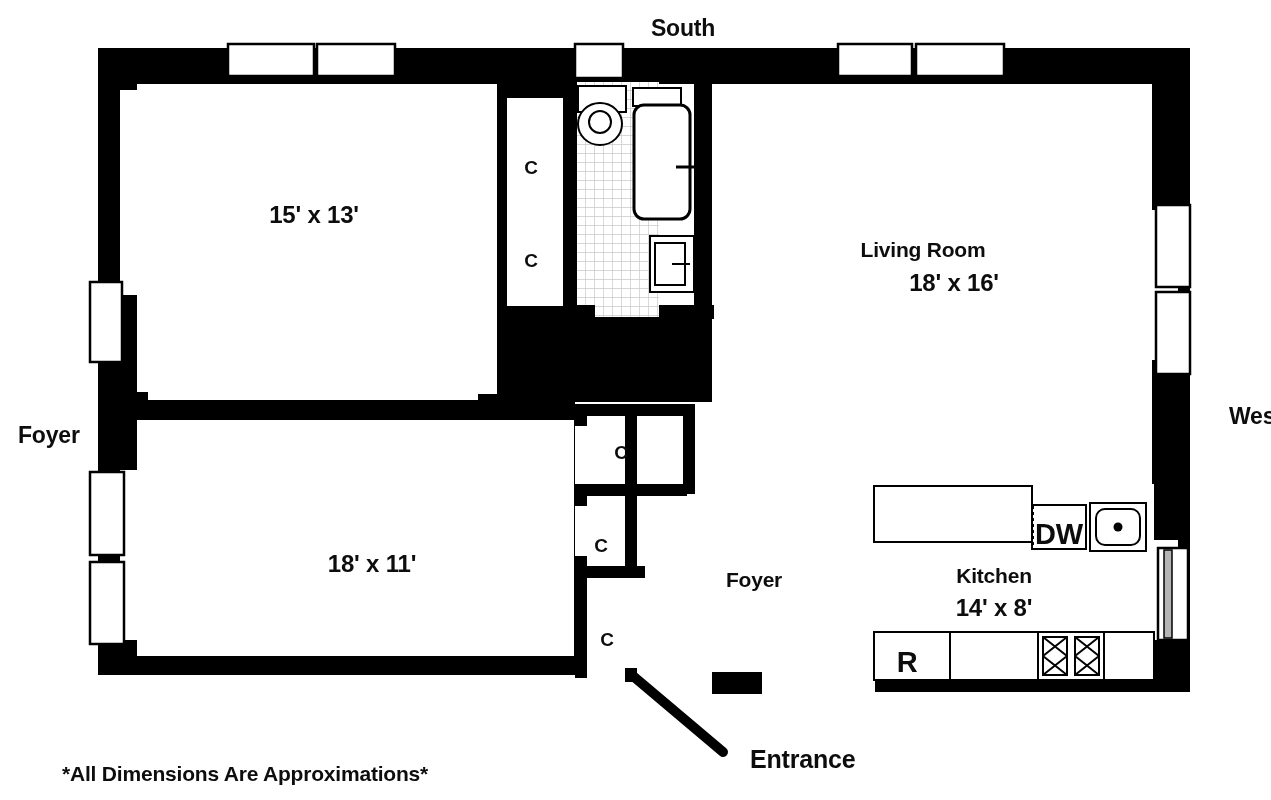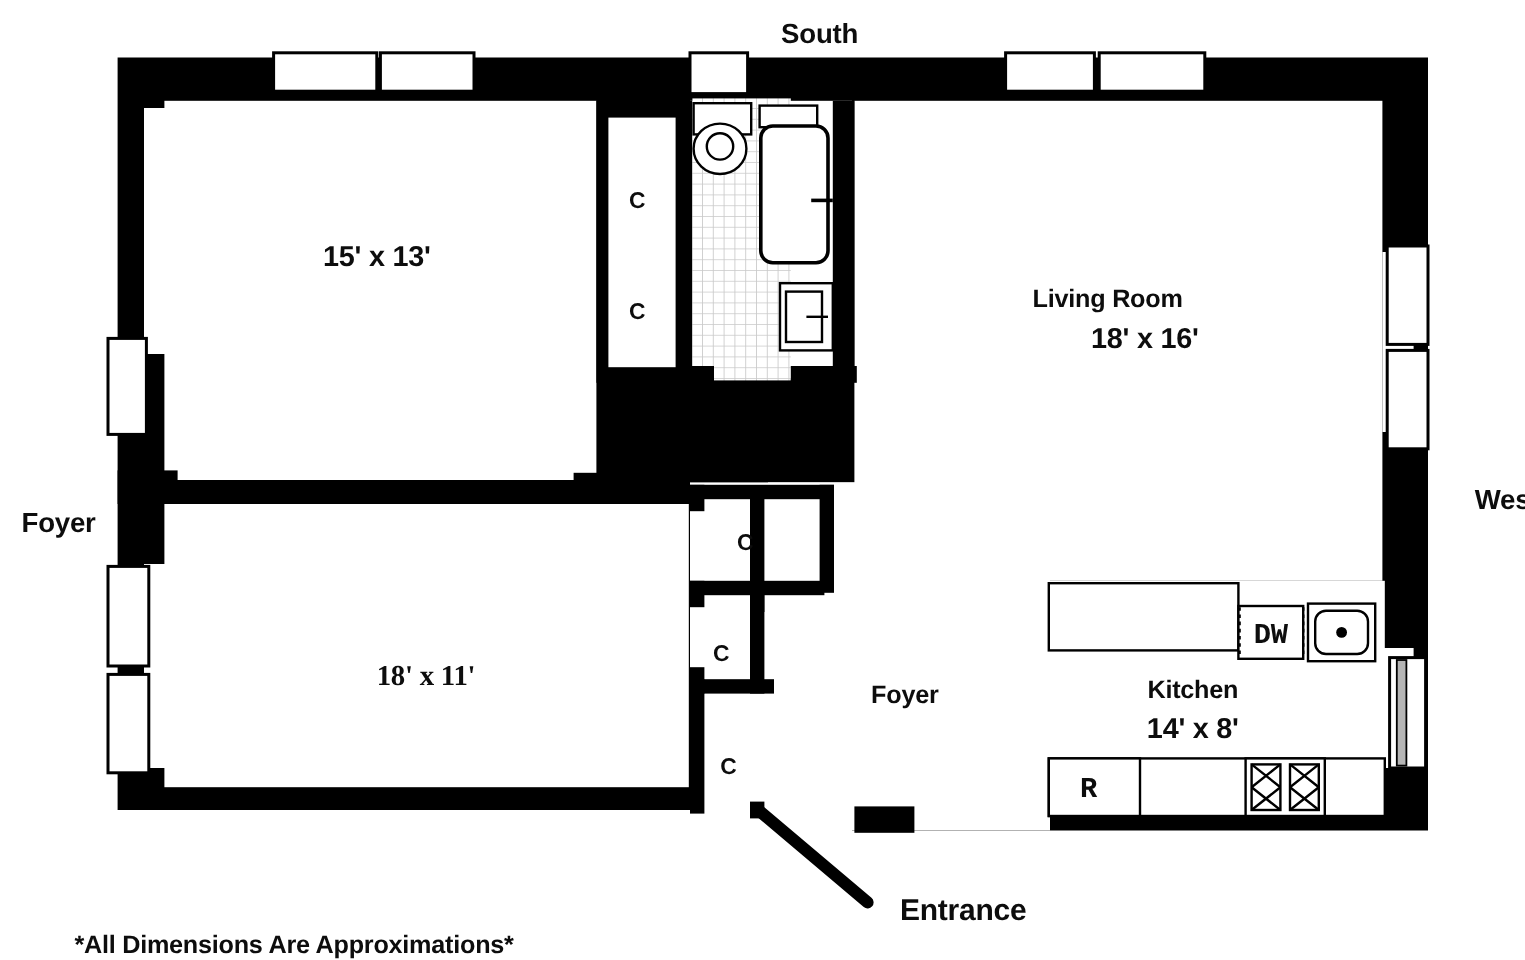--- a/index.html
+++ b/index.html
@@ -46,7 +46,7 @@
   .room-dims { font-size: 24px; }
   .compass { font-size: 23px; }
   .tag { font-size: 19px; }
-  .tag-dw { font-size: 24px; font-family: Liberation Mono, monospace; }
+  .tag-dw { font-size: 29px; }
   .entrance { font-size: 25px; }
   .disclaimer { font-size: 21px; }
 </style>

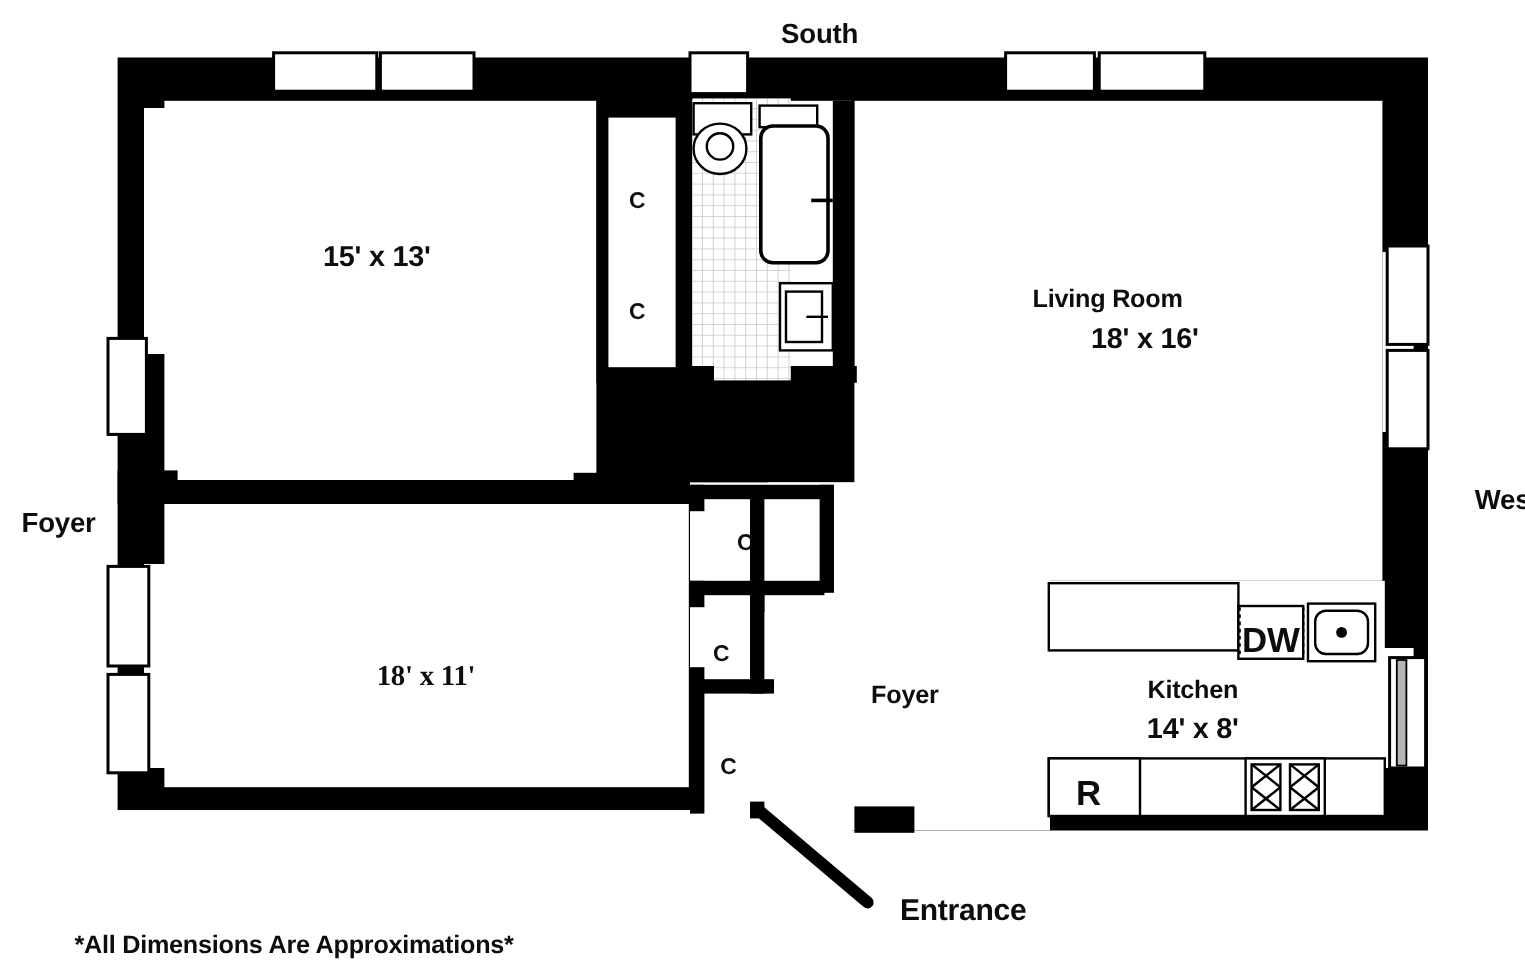--- a/index.html
+++ b/index.html
@@ -218,7 +218,7 @@
 
   <div class="label room-dims center" style="left:314px; top:200px;">15' x 13'</div>
 
-  <div class="label room-dims center" style="left:355px; top:549px;font-family:Liberation Serif, serif;">18' x 11'</div>
+  <div class="label room-dims center" style="left:372px; top:549px;">18' x 11'</div>
 
   <div class="label room-name center" style="left:923px; top:237px;">Living Room</div>
   <div class="label room-dims center" style="left:923px; top:268px;margin-left:31px;">18' x 16'</div>

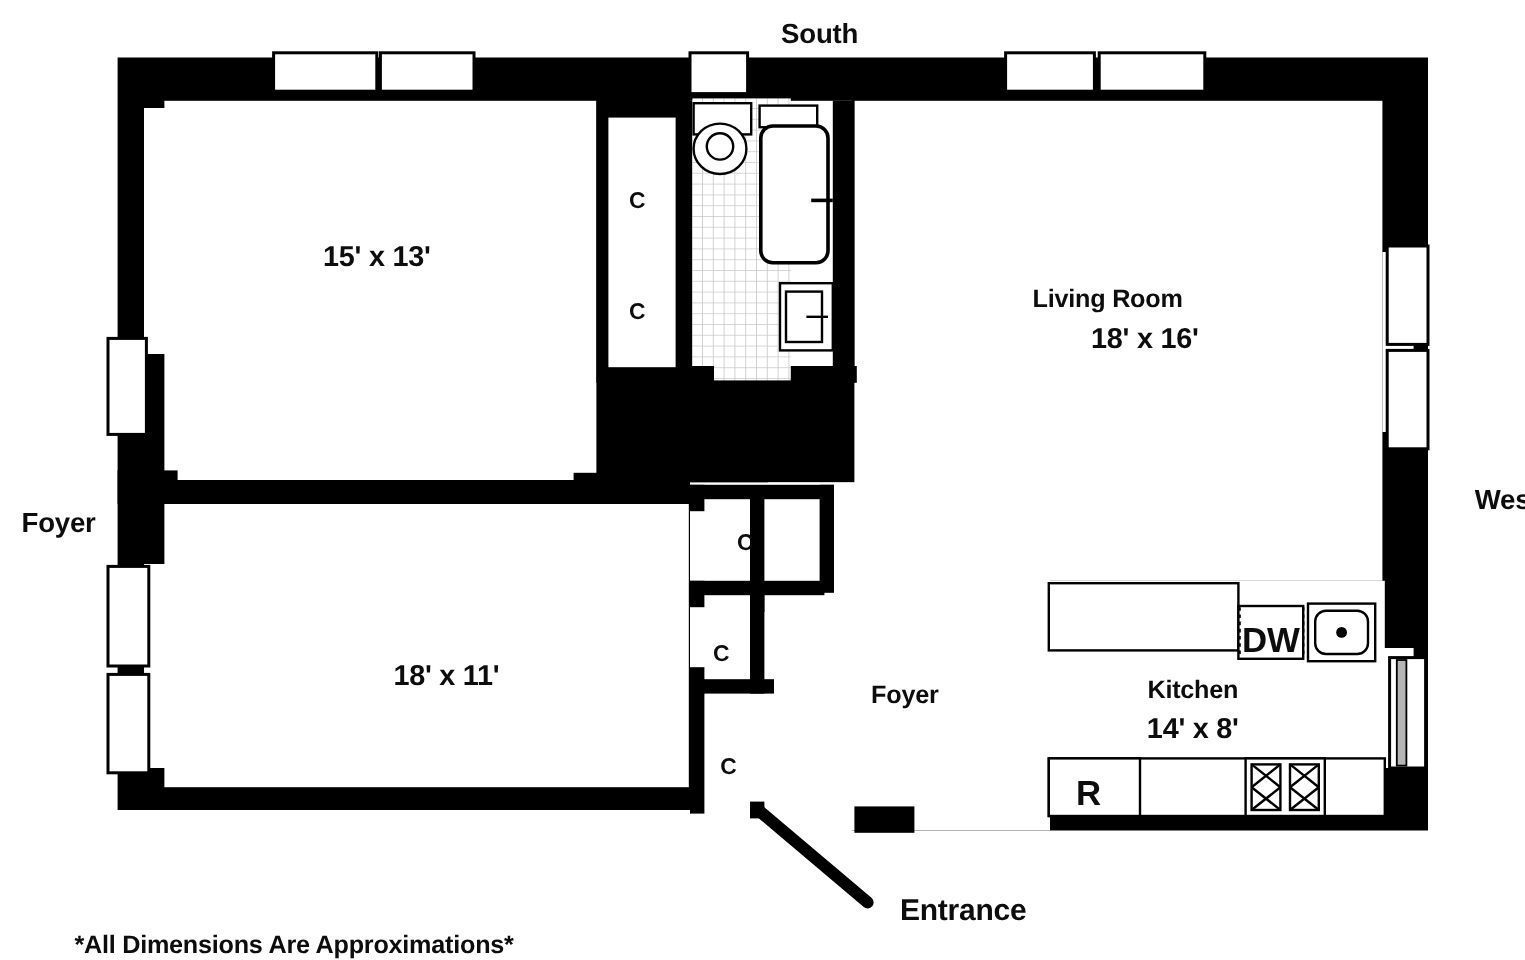--- a/index.html
+++ b/index.html
@@ -240,7 +240,7 @@
 
   <div class="label entrance" style="left:750px; top:744px;">Entrance</div>
 
-  <div class="label disclaimer" style="left:62px; top:761px;margin-top:14px;">*All Dimensions Are Approximations*</div>
+  <div class="label disclaimer" style="left:62px; top:761px;">*All Dimensions Are Approximations*</div>
 
 </div>
 

